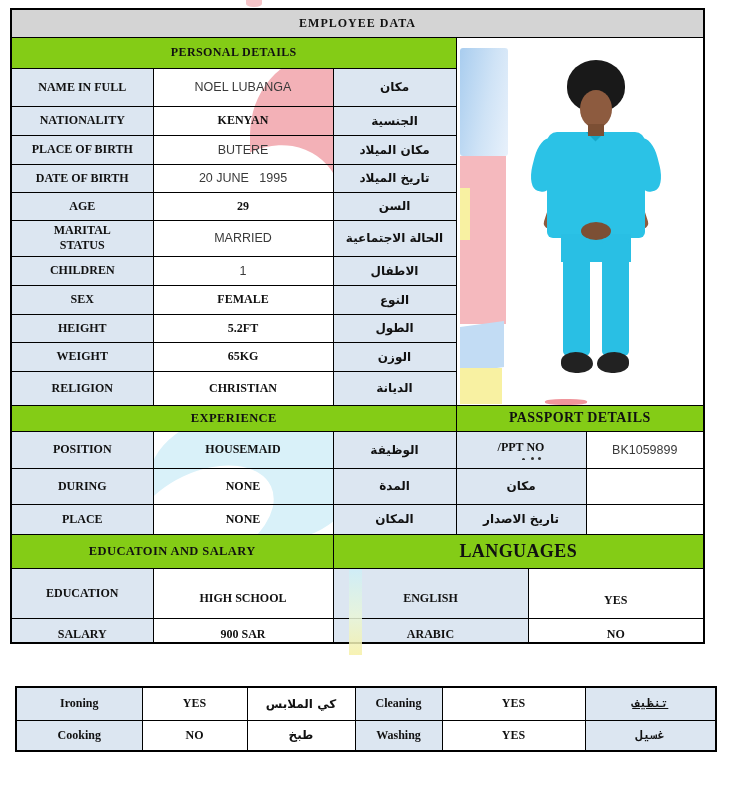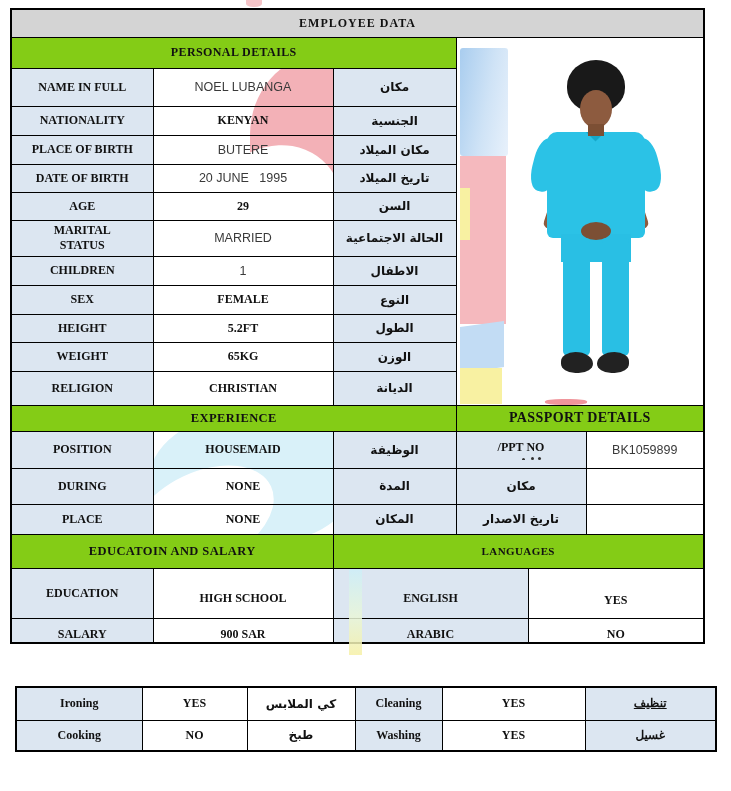--- a/index.html
+++ b/index.html
@@ -222,7 +222,7 @@
 
     <tr style="height:34px">
       <td colspan="2" class="h-blue" style="font-size:12.5px">EDUCATOIN AND SALARY</td>
-      <td colspan="4" class="h-blue" style="font-size:11px">LANGUAGES</td>
+      <td colspan="4" class="h-blue" style="font-size:18px">LANGUAGES</td>
     </tr>
     <tr style="height:50px">
       <td class="lbl top" style="">EDUCATION</td>

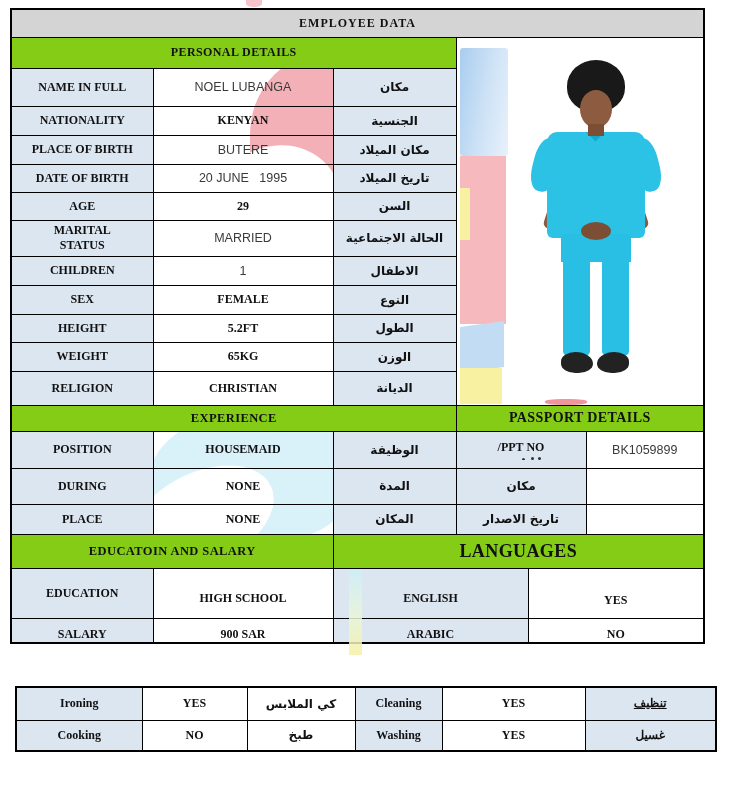--- a/index.html
+++ b/index.html
@@ -78,7 +78,7 @@
   .sk-en { background:#dce6f1; }
   .sk-val { background:#fff; }
   .sk-ar-w { background:#fff; font-family:"DejaVu Sans", sans-serif; font-size:11px; direction:rtl; }
-  .sk-ar-b { background:#dce6f1; font-family:Liberation Serif, serif; font-size:11px; direction:rtl; }
+  .sk-ar-b { background:#dce6f1; font-family:Liberation Mono, monospace; font-size:11px; direction:rtl; }
 </style>
 </head>
 <body>

